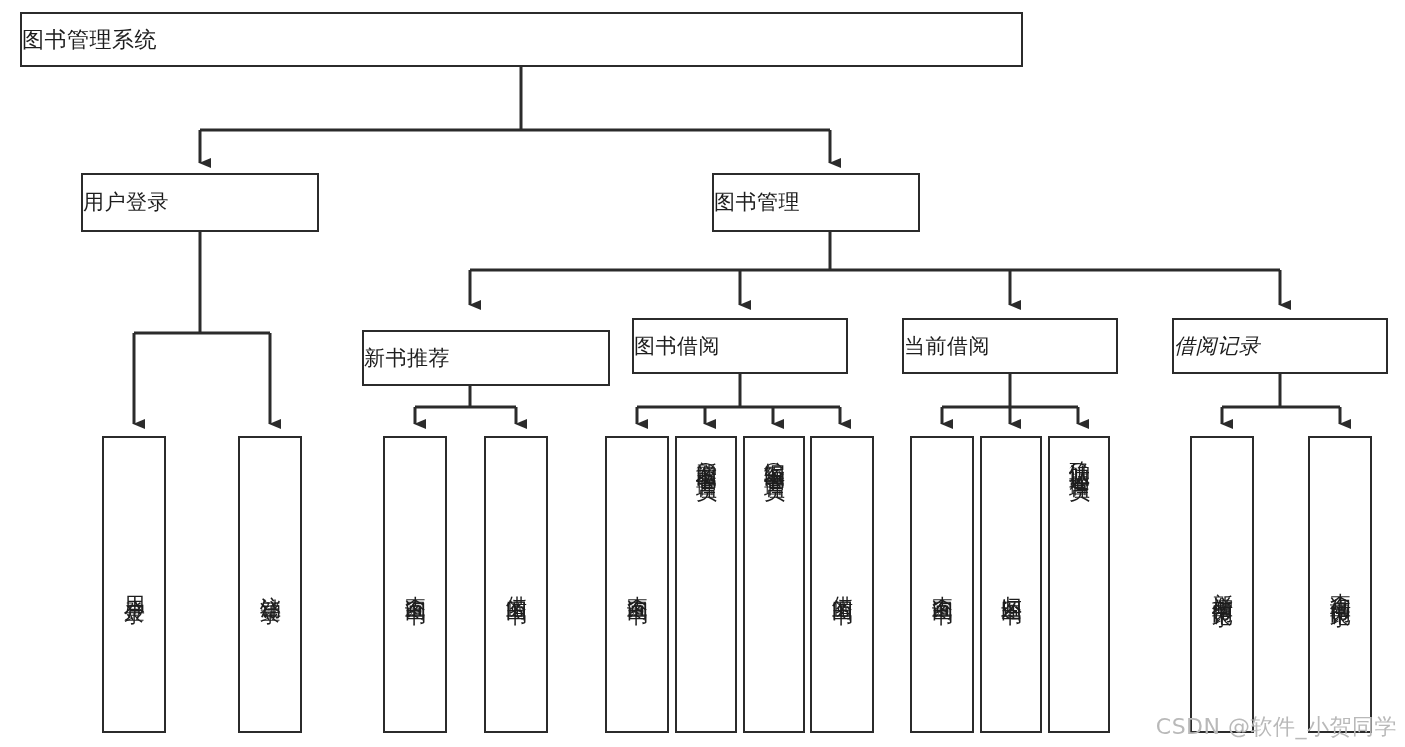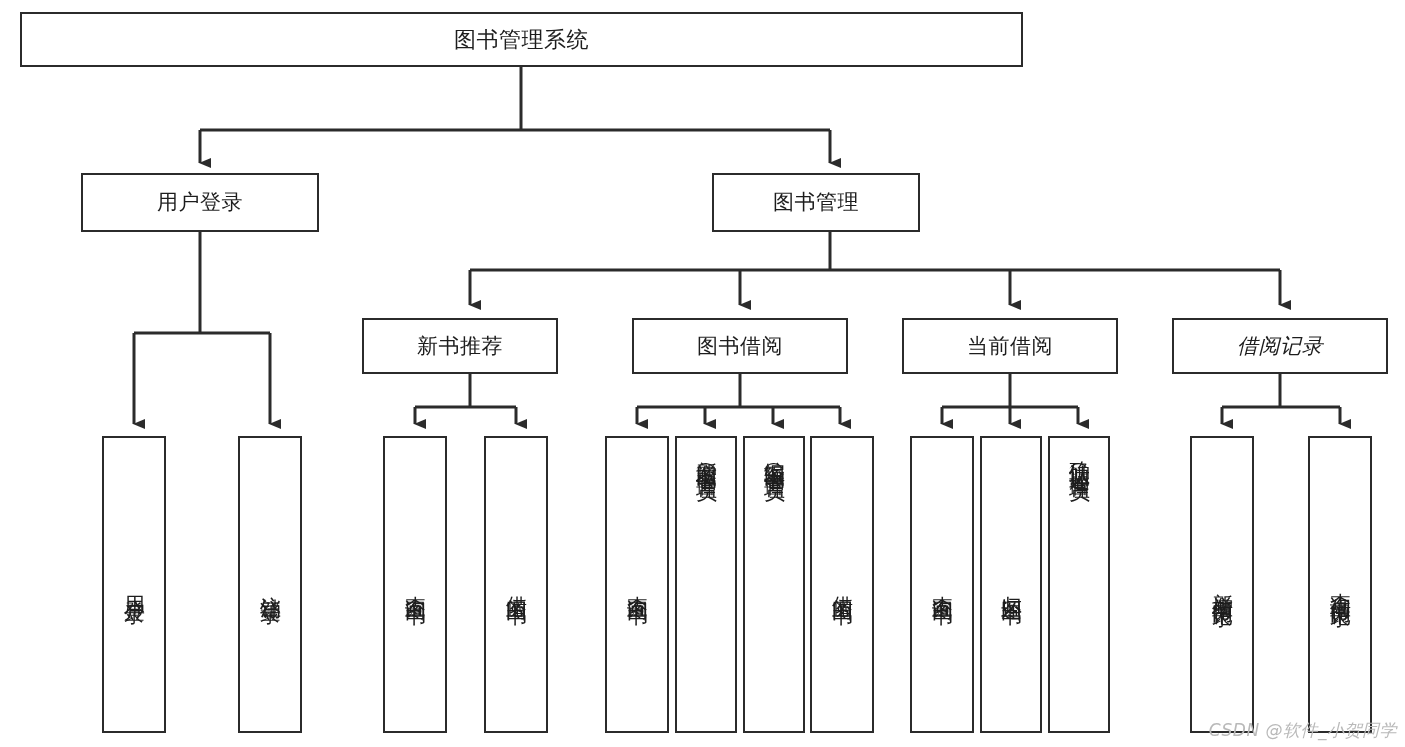--- a/index.html
+++ b/index.html
@@ -33,7 +33,6 @@
     background: #ffffff;
     display: flex;
     align-items: center;
-    justify-content: center;
     z-index: 2;
   }
   .node .cap {

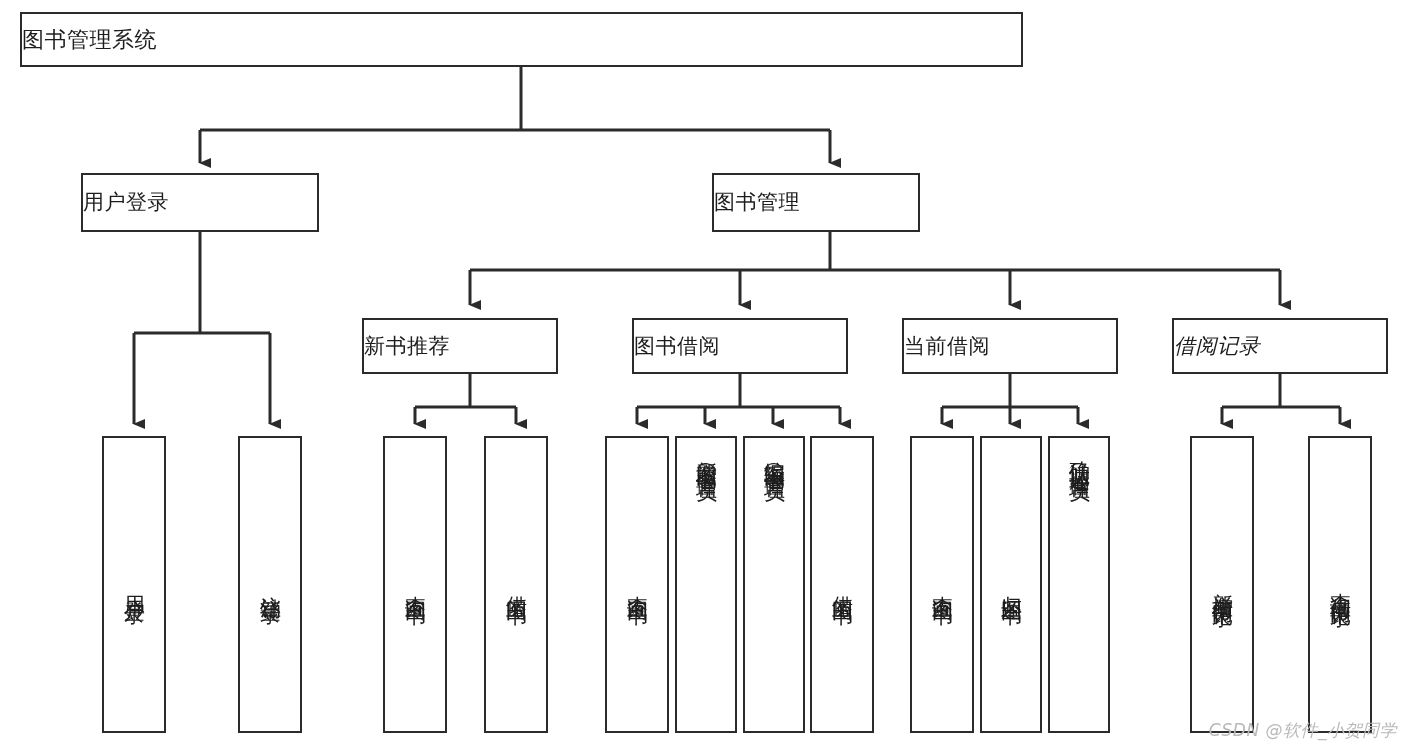--- a/index.html
+++ b/index.html
@@ -146,7 +146,7 @@
     <span class="cap">图书管理</span>
   </div>
 
-  <div class="node horiz" style="left:362px; top:318px; width:196px; height:56px;">
+  <div class="node horiz" style="left:362px; top:330px; width:248px; height:56px;">
     <span class="cap">新书推荐</span>
   </div>
   <div class="node horiz" style="left:902px; top:318px; width:216px; height:56px;">

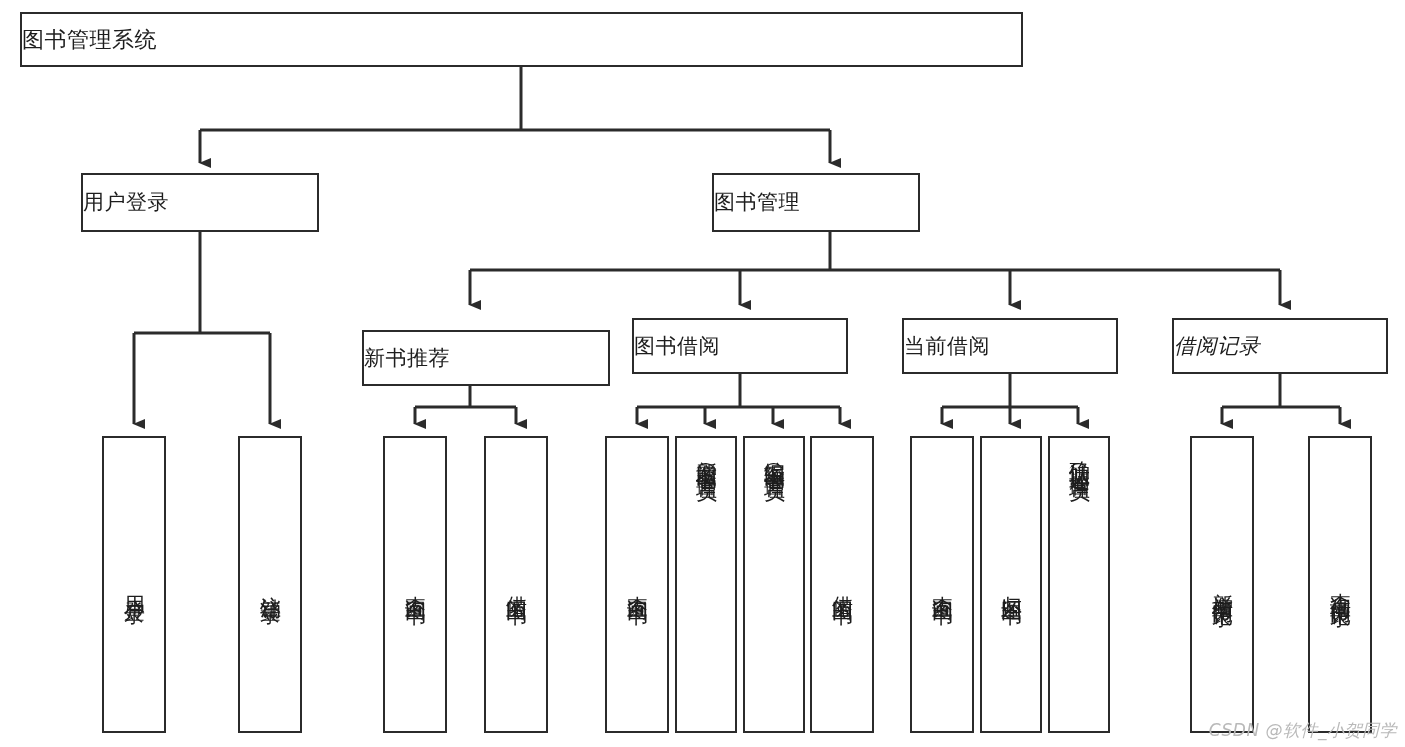--- a/index.html
+++ b/index.html
@@ -72,12 +72,11 @@
     position: absolute;
     right: 8px;
     bottom: 5px;
-    font-size: 17px;
+    font-size: 22px;
     color: #b9b9b9;
     letter-spacing: 0.5px;
     z-index: 3;
     white-space: nowrap;
-    font-style: italic;
   }
 </style>
 </head>

